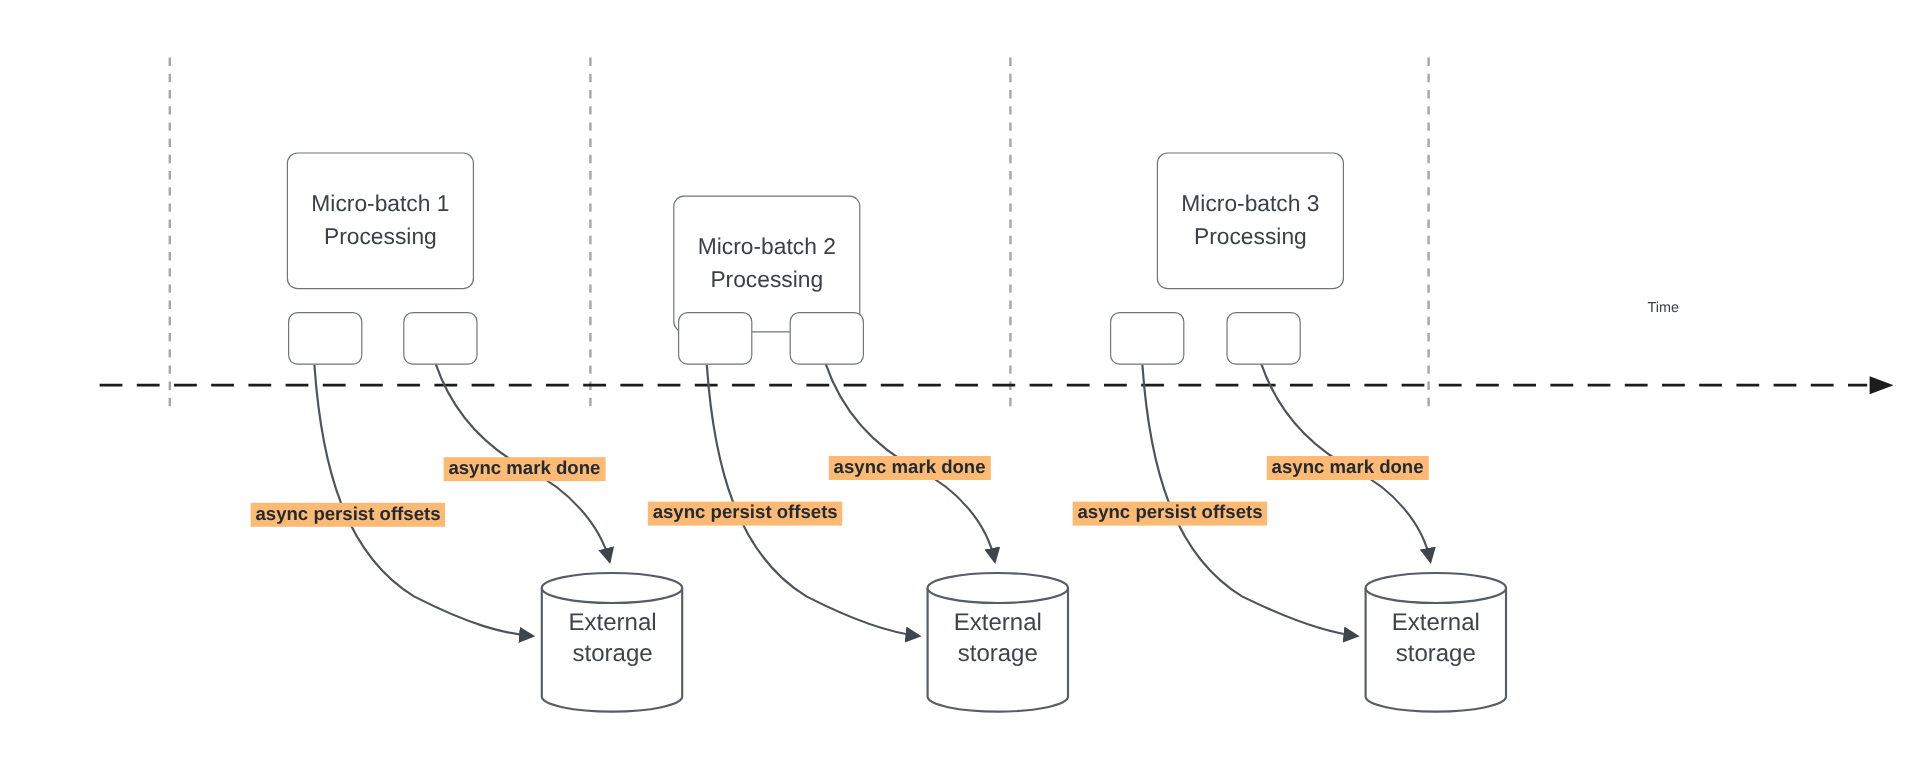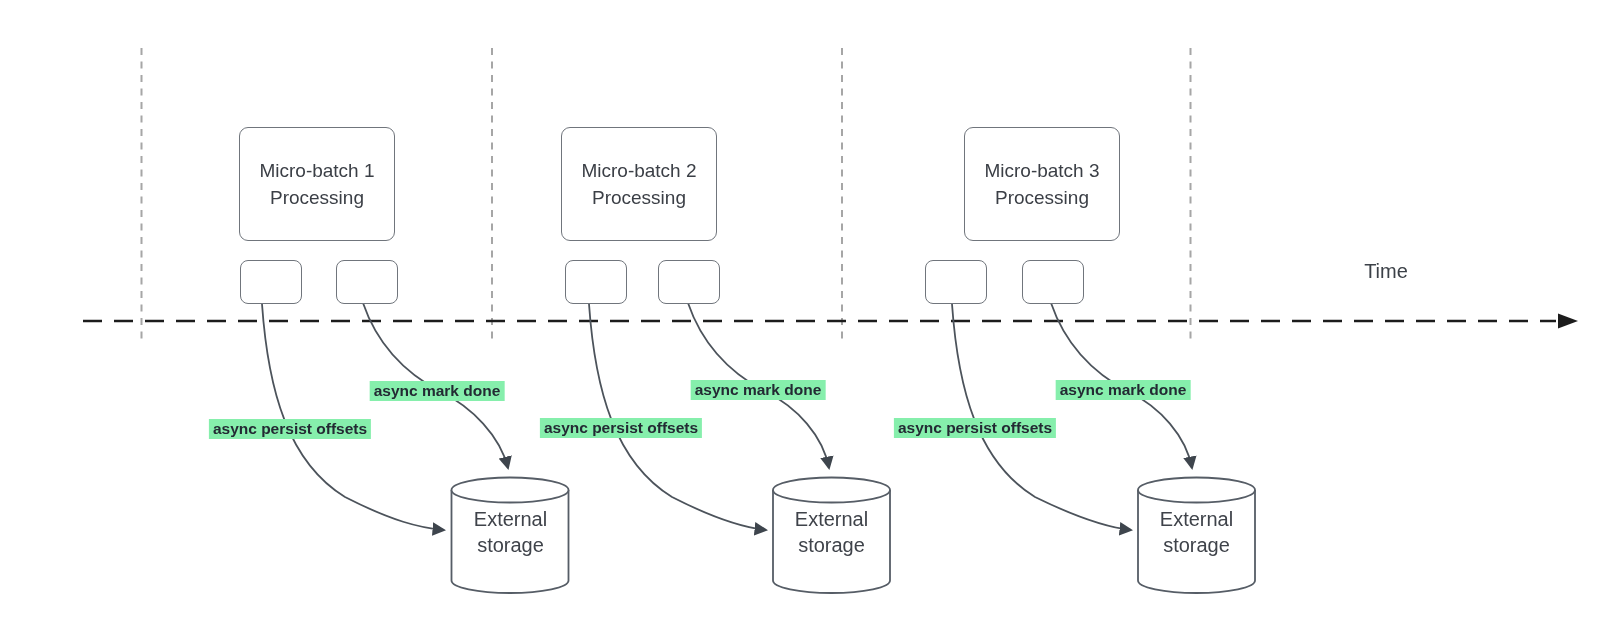--- a/index.html
+++ b/index.html
@@ -44,7 +44,7 @@
   .mini-box.b1a{left:240px;}  .mini-box.b1b{left:336px;}
   .storage-text.b1{left:452px;}
   
-  .proc-box.b2{left:561px;}
+  .proc-box.b2{left:561px;margin-top:36px;}
   .mini-box.b2a{left:565px;}  .mini-box.b2b{left:658px;}
   .storage-text.b2{left:773px;}
   

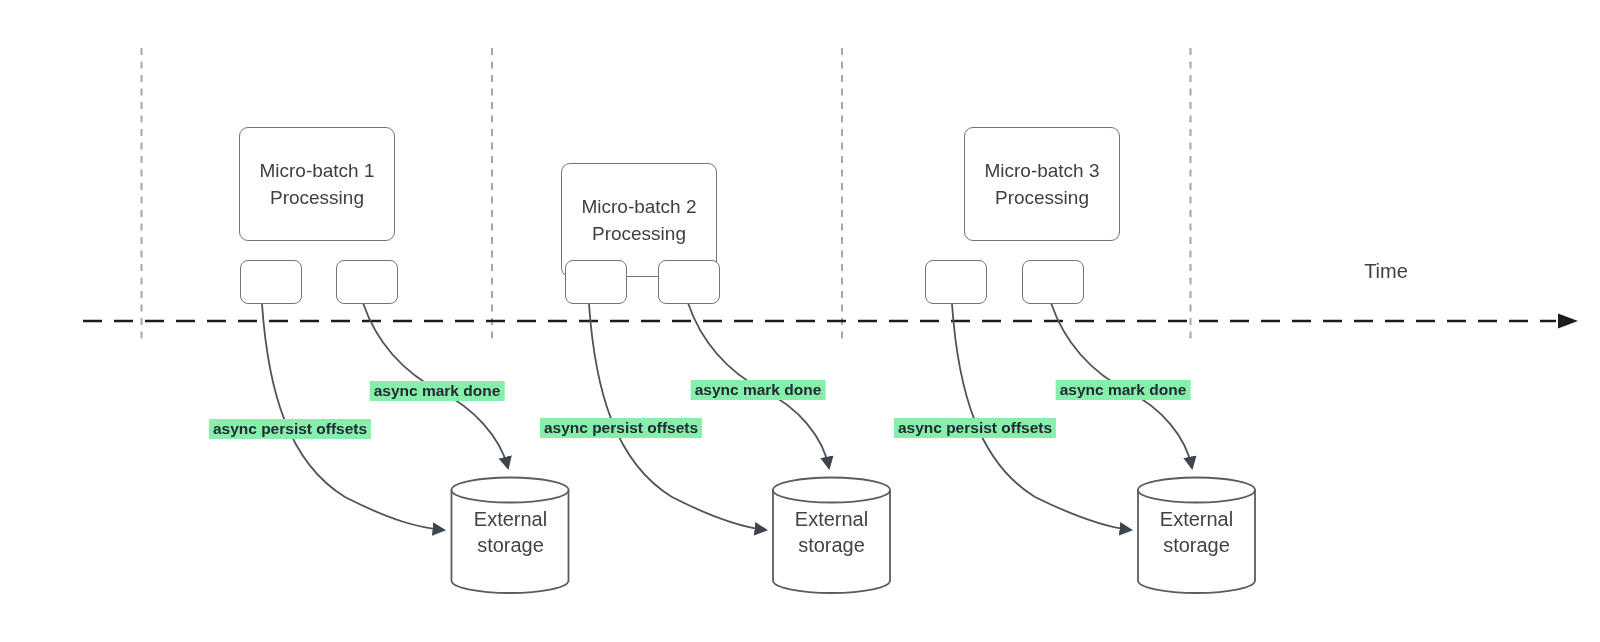--- a/index.html
+++ b/index.html
@@ -36,8 +36,8 @@
     text-align:center;font-size:20px;line-height:26px;color:#3f434a;
   }
   .time-label{
-    position:absolute;left:1386px;top:271px;transform:translate(-50%,-50%);
-    font-size:20px;color:#3c4148;
+    position:absolute;left:1386px;top:256px;transform:translate(-50%,-50%);
+    font-size:12px;color:#3c4148;
   }
   
   .b1 .proc-box, .proc-box.b1{left:239px;}

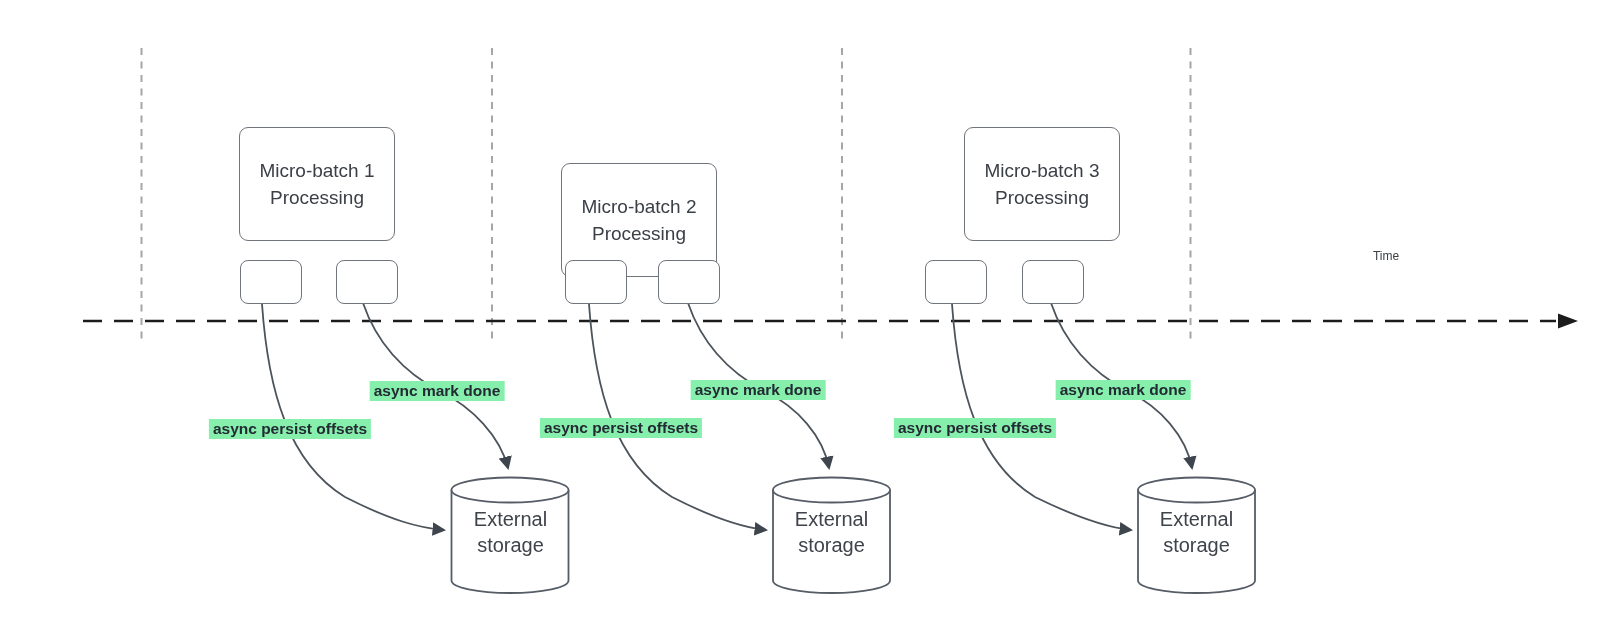--- a/index.html
+++ b/index.html
@@ -29,7 +29,7 @@
   .conn-label{
     position:absolute;transform:translate(-50%,-50%);
     font-size:15.5px;font-weight:bold;color:#232a33;
-    background:#86efac;padding:1px 4px;white-space:nowrap;
+    background:#fdba74;padding:1px 4px;white-space:nowrap;
   }
   .storage-text{
     position:absolute;width:117px;top:506px;

